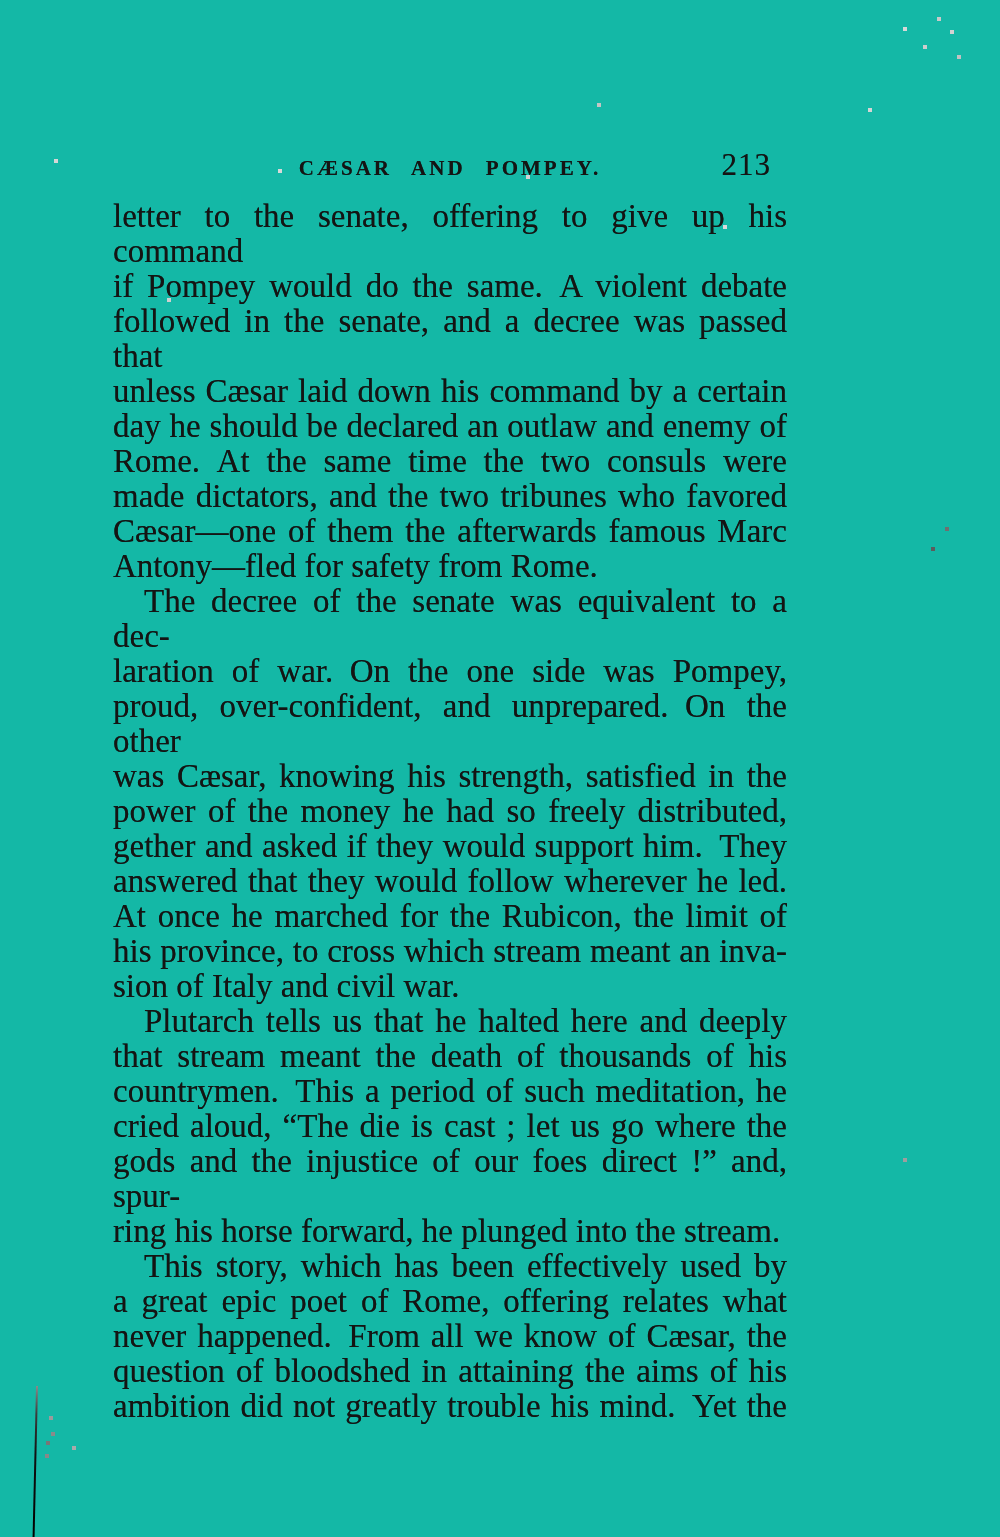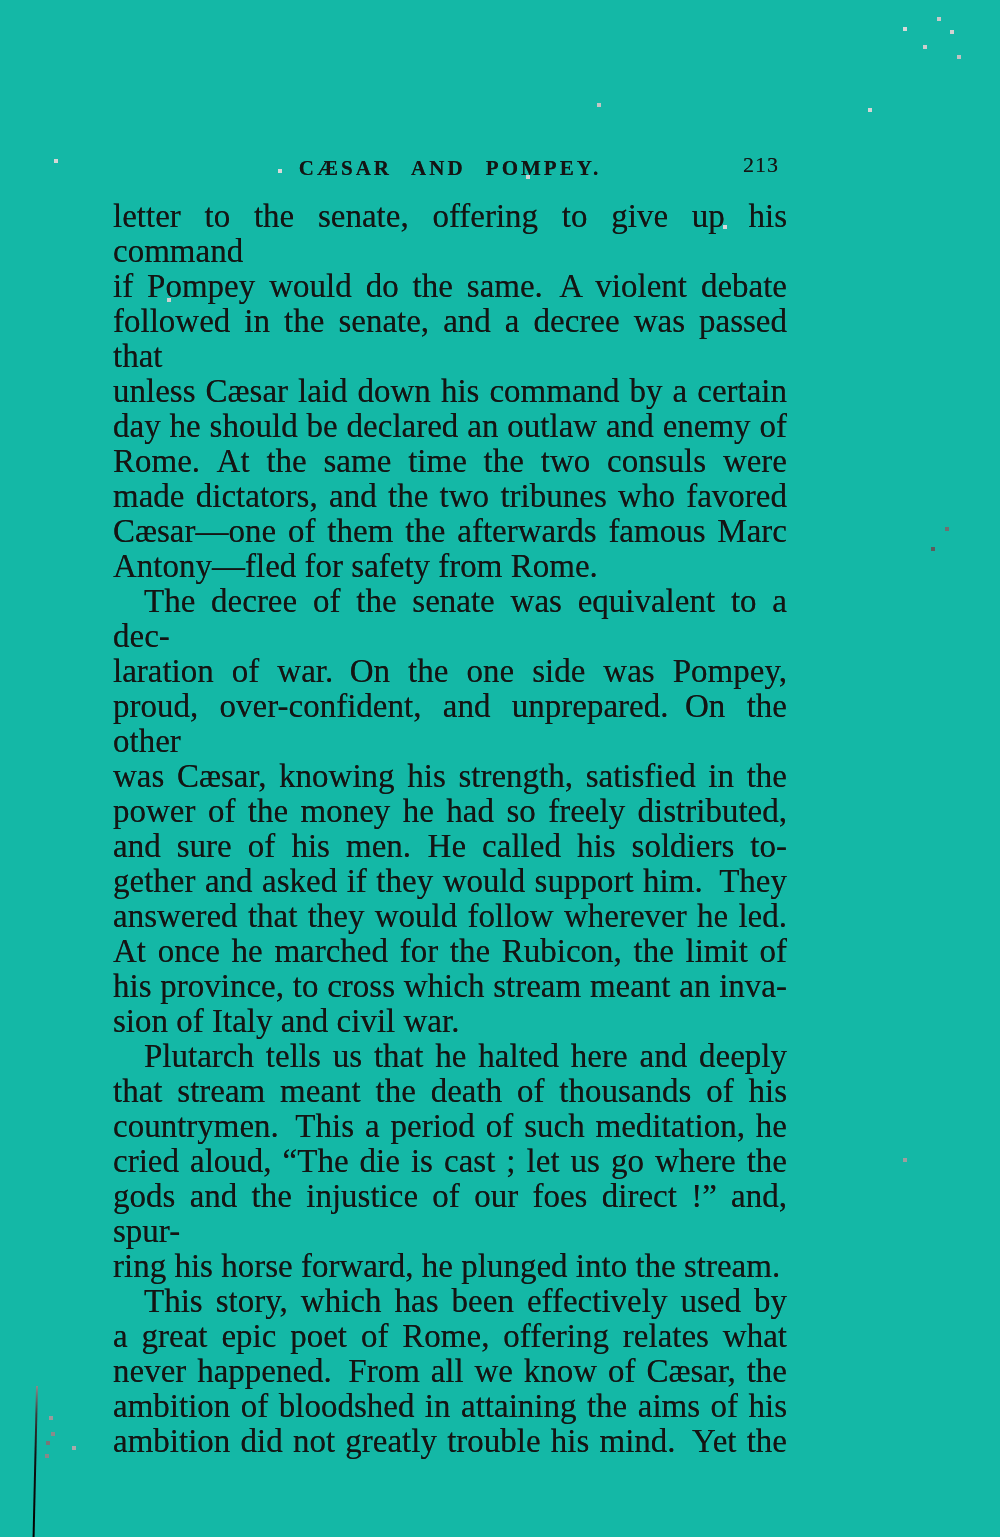--- a/index.html
+++ b/index.html
@@ -37,9 +37,9 @@
   }
   .page-number {
     position: absolute;
-    right: 8px;
+    right: 16px;
     top: -2px;
-    font-size: 22px;
+    font-size: 31px;
     line-height: 34px;
     letter-spacing: 1px;
     text-shadow: 0 0 0.5px rgba(0,0,0,0.55);

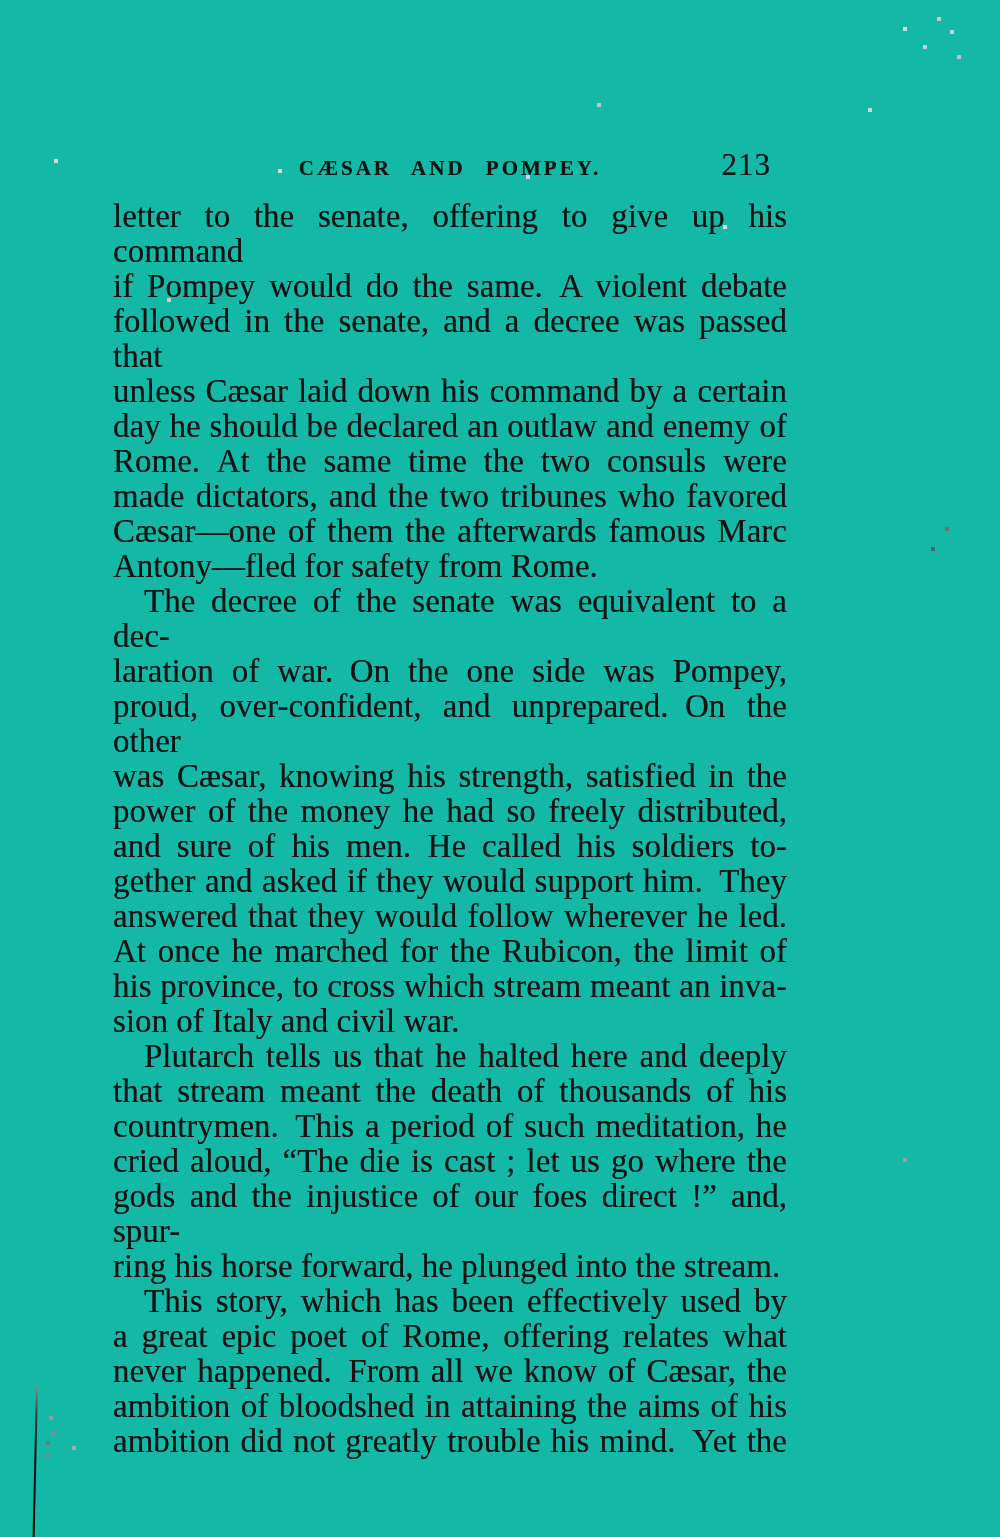--- a/index.html
+++ b/index.html
@@ -129,7 +129,6 @@
         <div class="line">proud, over-confident, and unprepared. On the other</div>
         <div class="line">was Cæsar, knowing his strength, satisfied in the</div>
         <div class="line">power of the money he had so freely distributed,</div>
-        <div class="line">and sure of his men. He called his soldiers to-</div>
         <div class="line">gether and asked if they would support him. They</div>
         <div class="line">answered that they would follow wherever he led.</div>
         <div class="line">At once he marched for the Rubicon, the limit of</div>

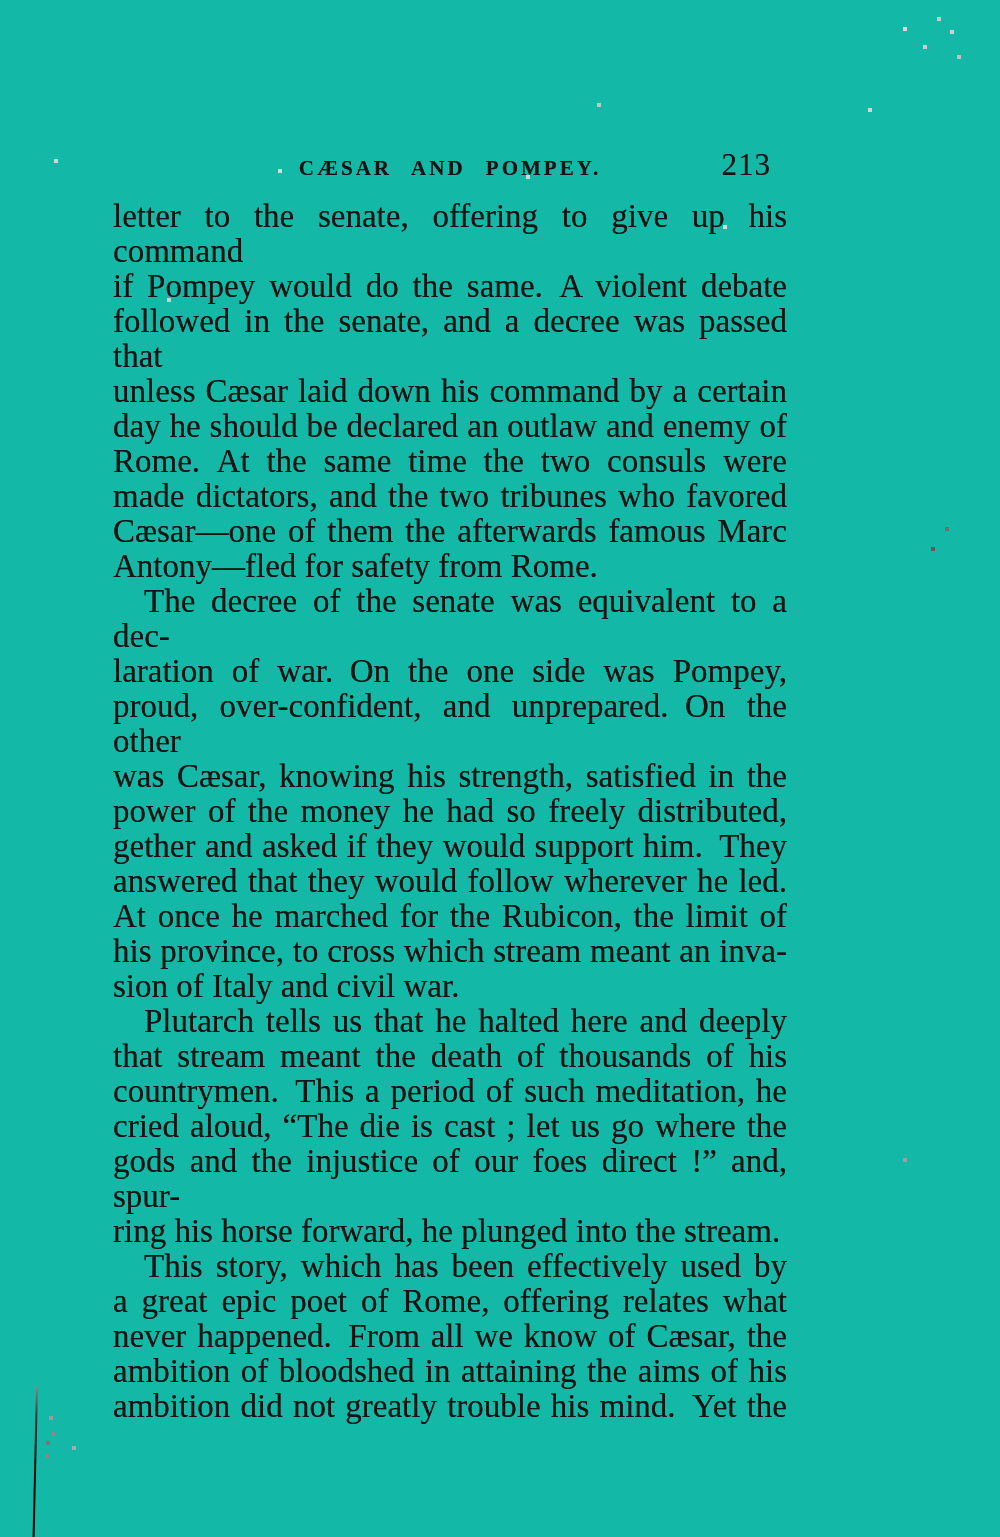--- a/index.html
+++ b/index.html
@@ -147,7 +147,7 @@
         <div class="line indent">This story, which has been effectively used by</div>
         <div class="line">a great epic poet of Rome, offering relates what</div>
         <div class="line">never happened. From all we know of Cæsar, the</div>
-        <div class="line">ambition of bloodshed in attaining the aims of his</div>
+        <div class="line">question of bloodshed in attaining the aims of his</div>
         <div class="line">ambition did not greatly trouble his mind. Yet the</div>
       </div>
     </div>

